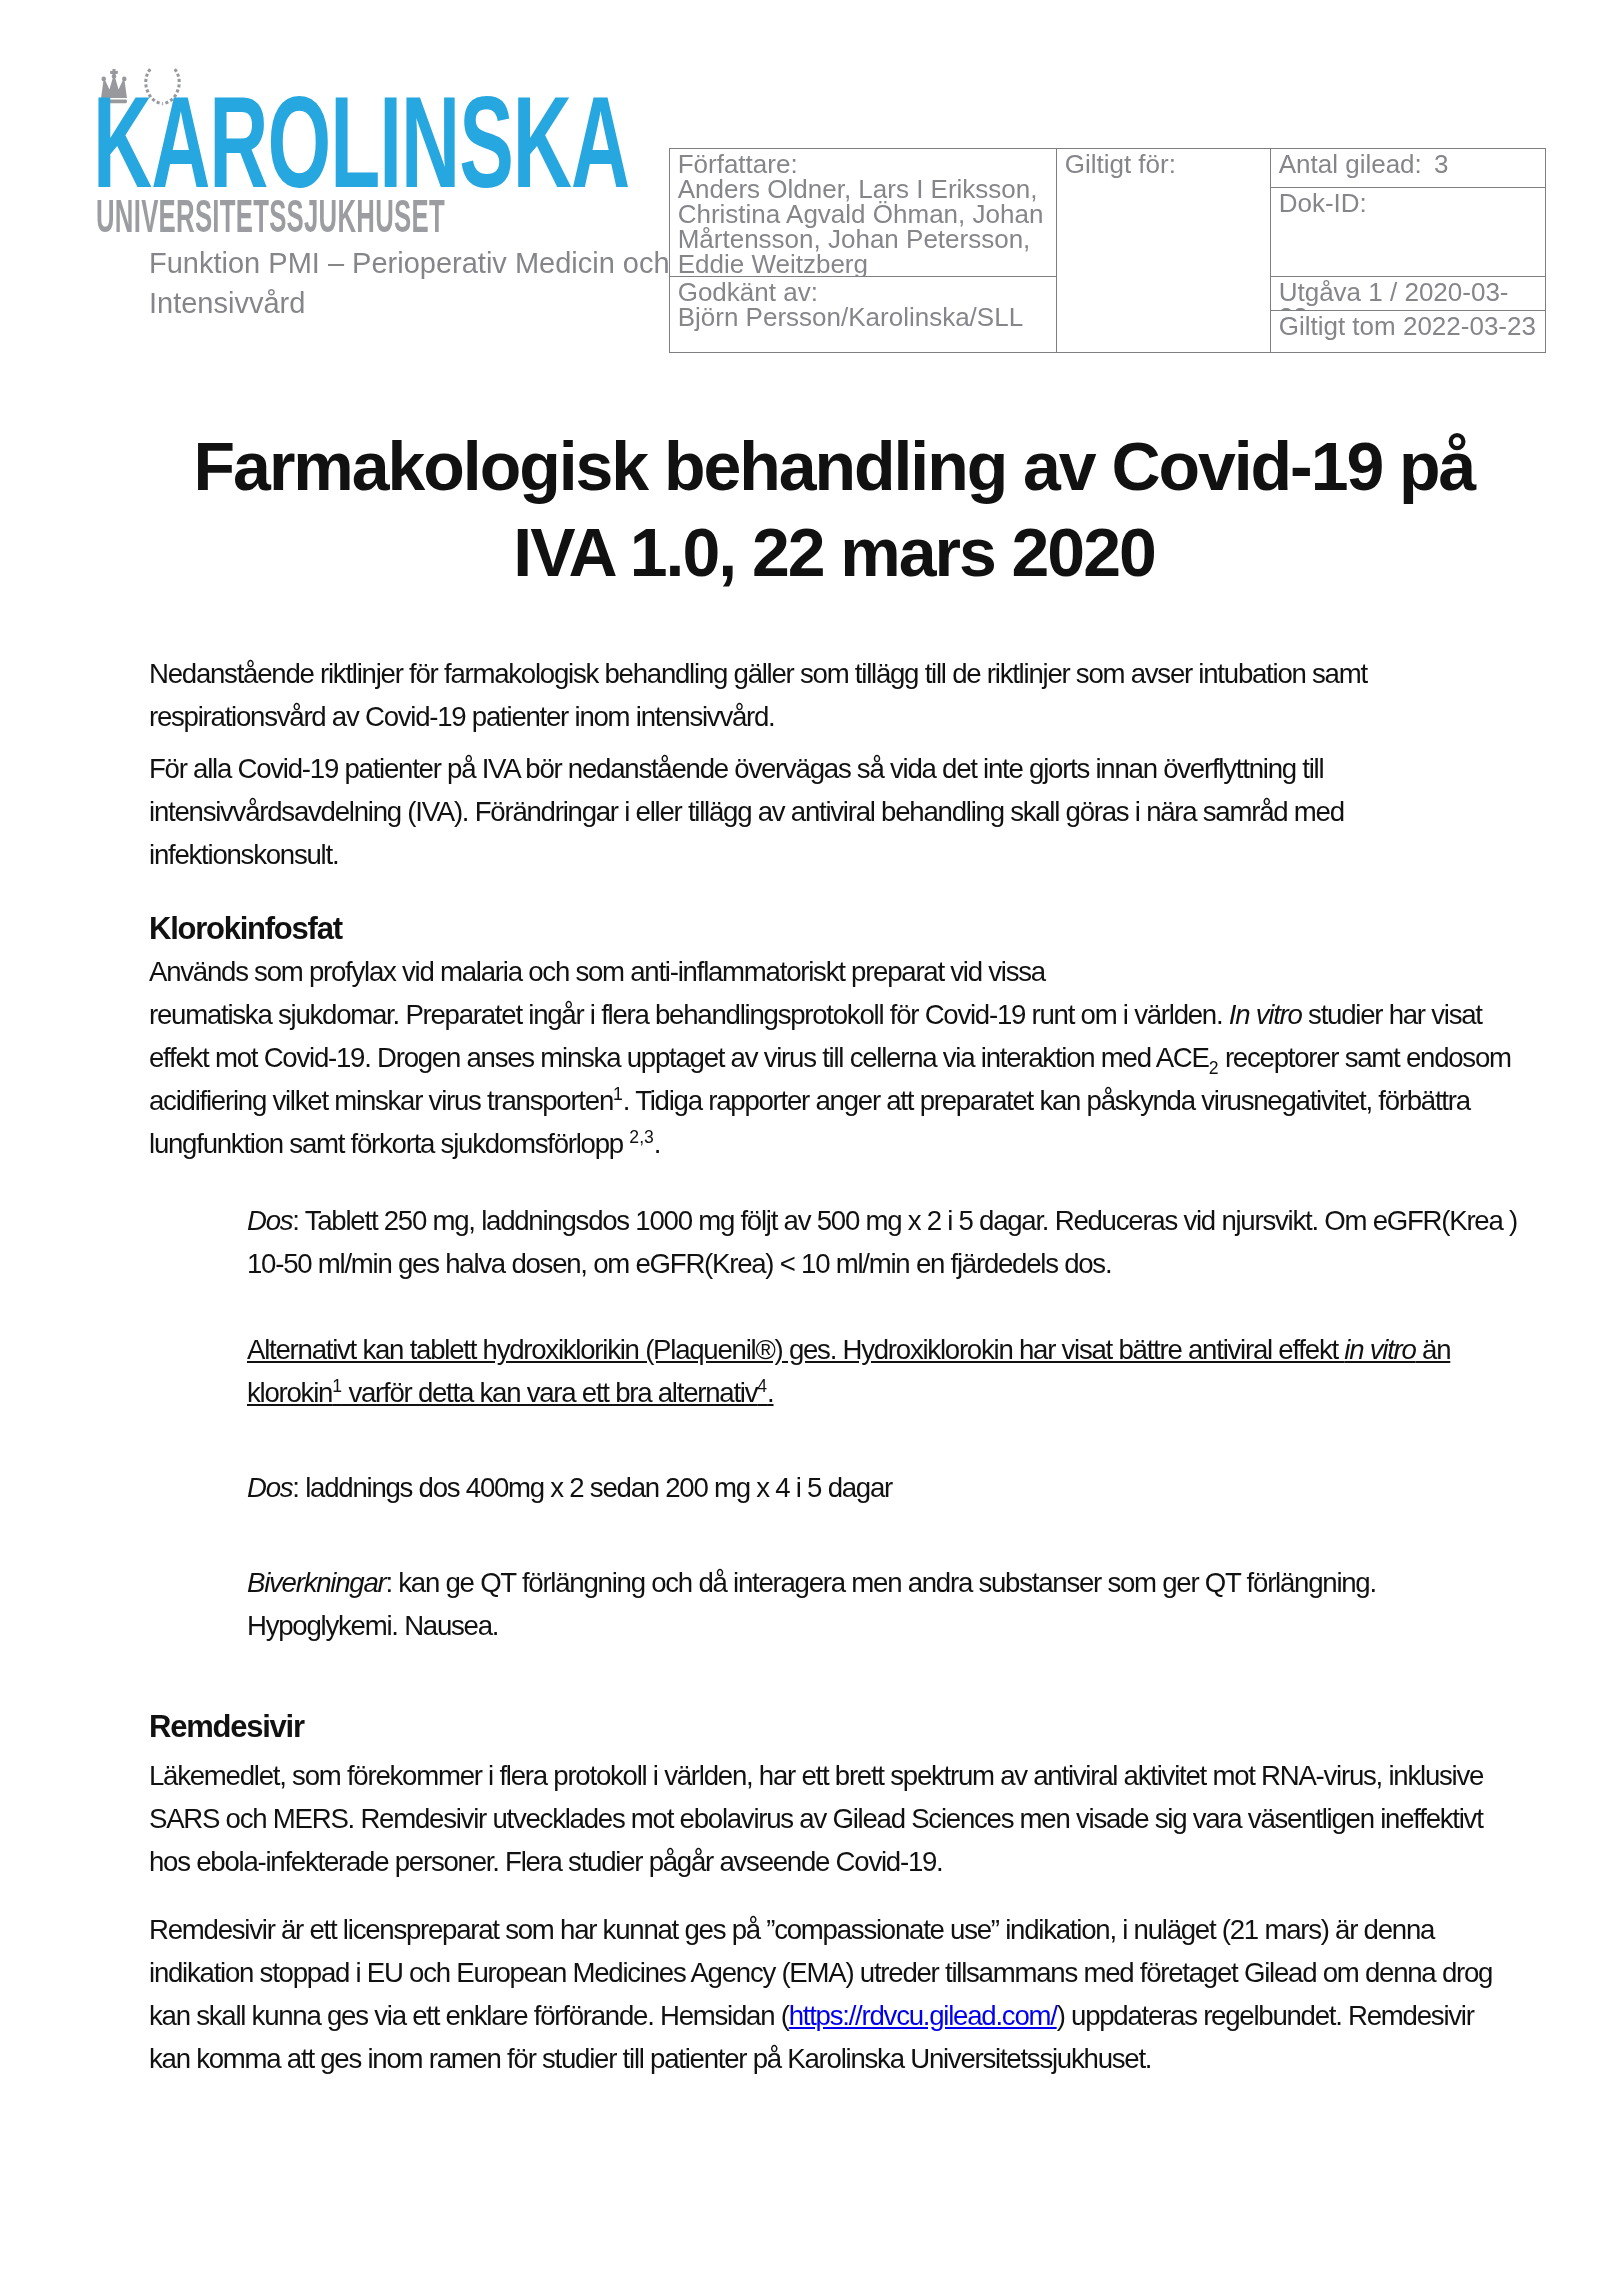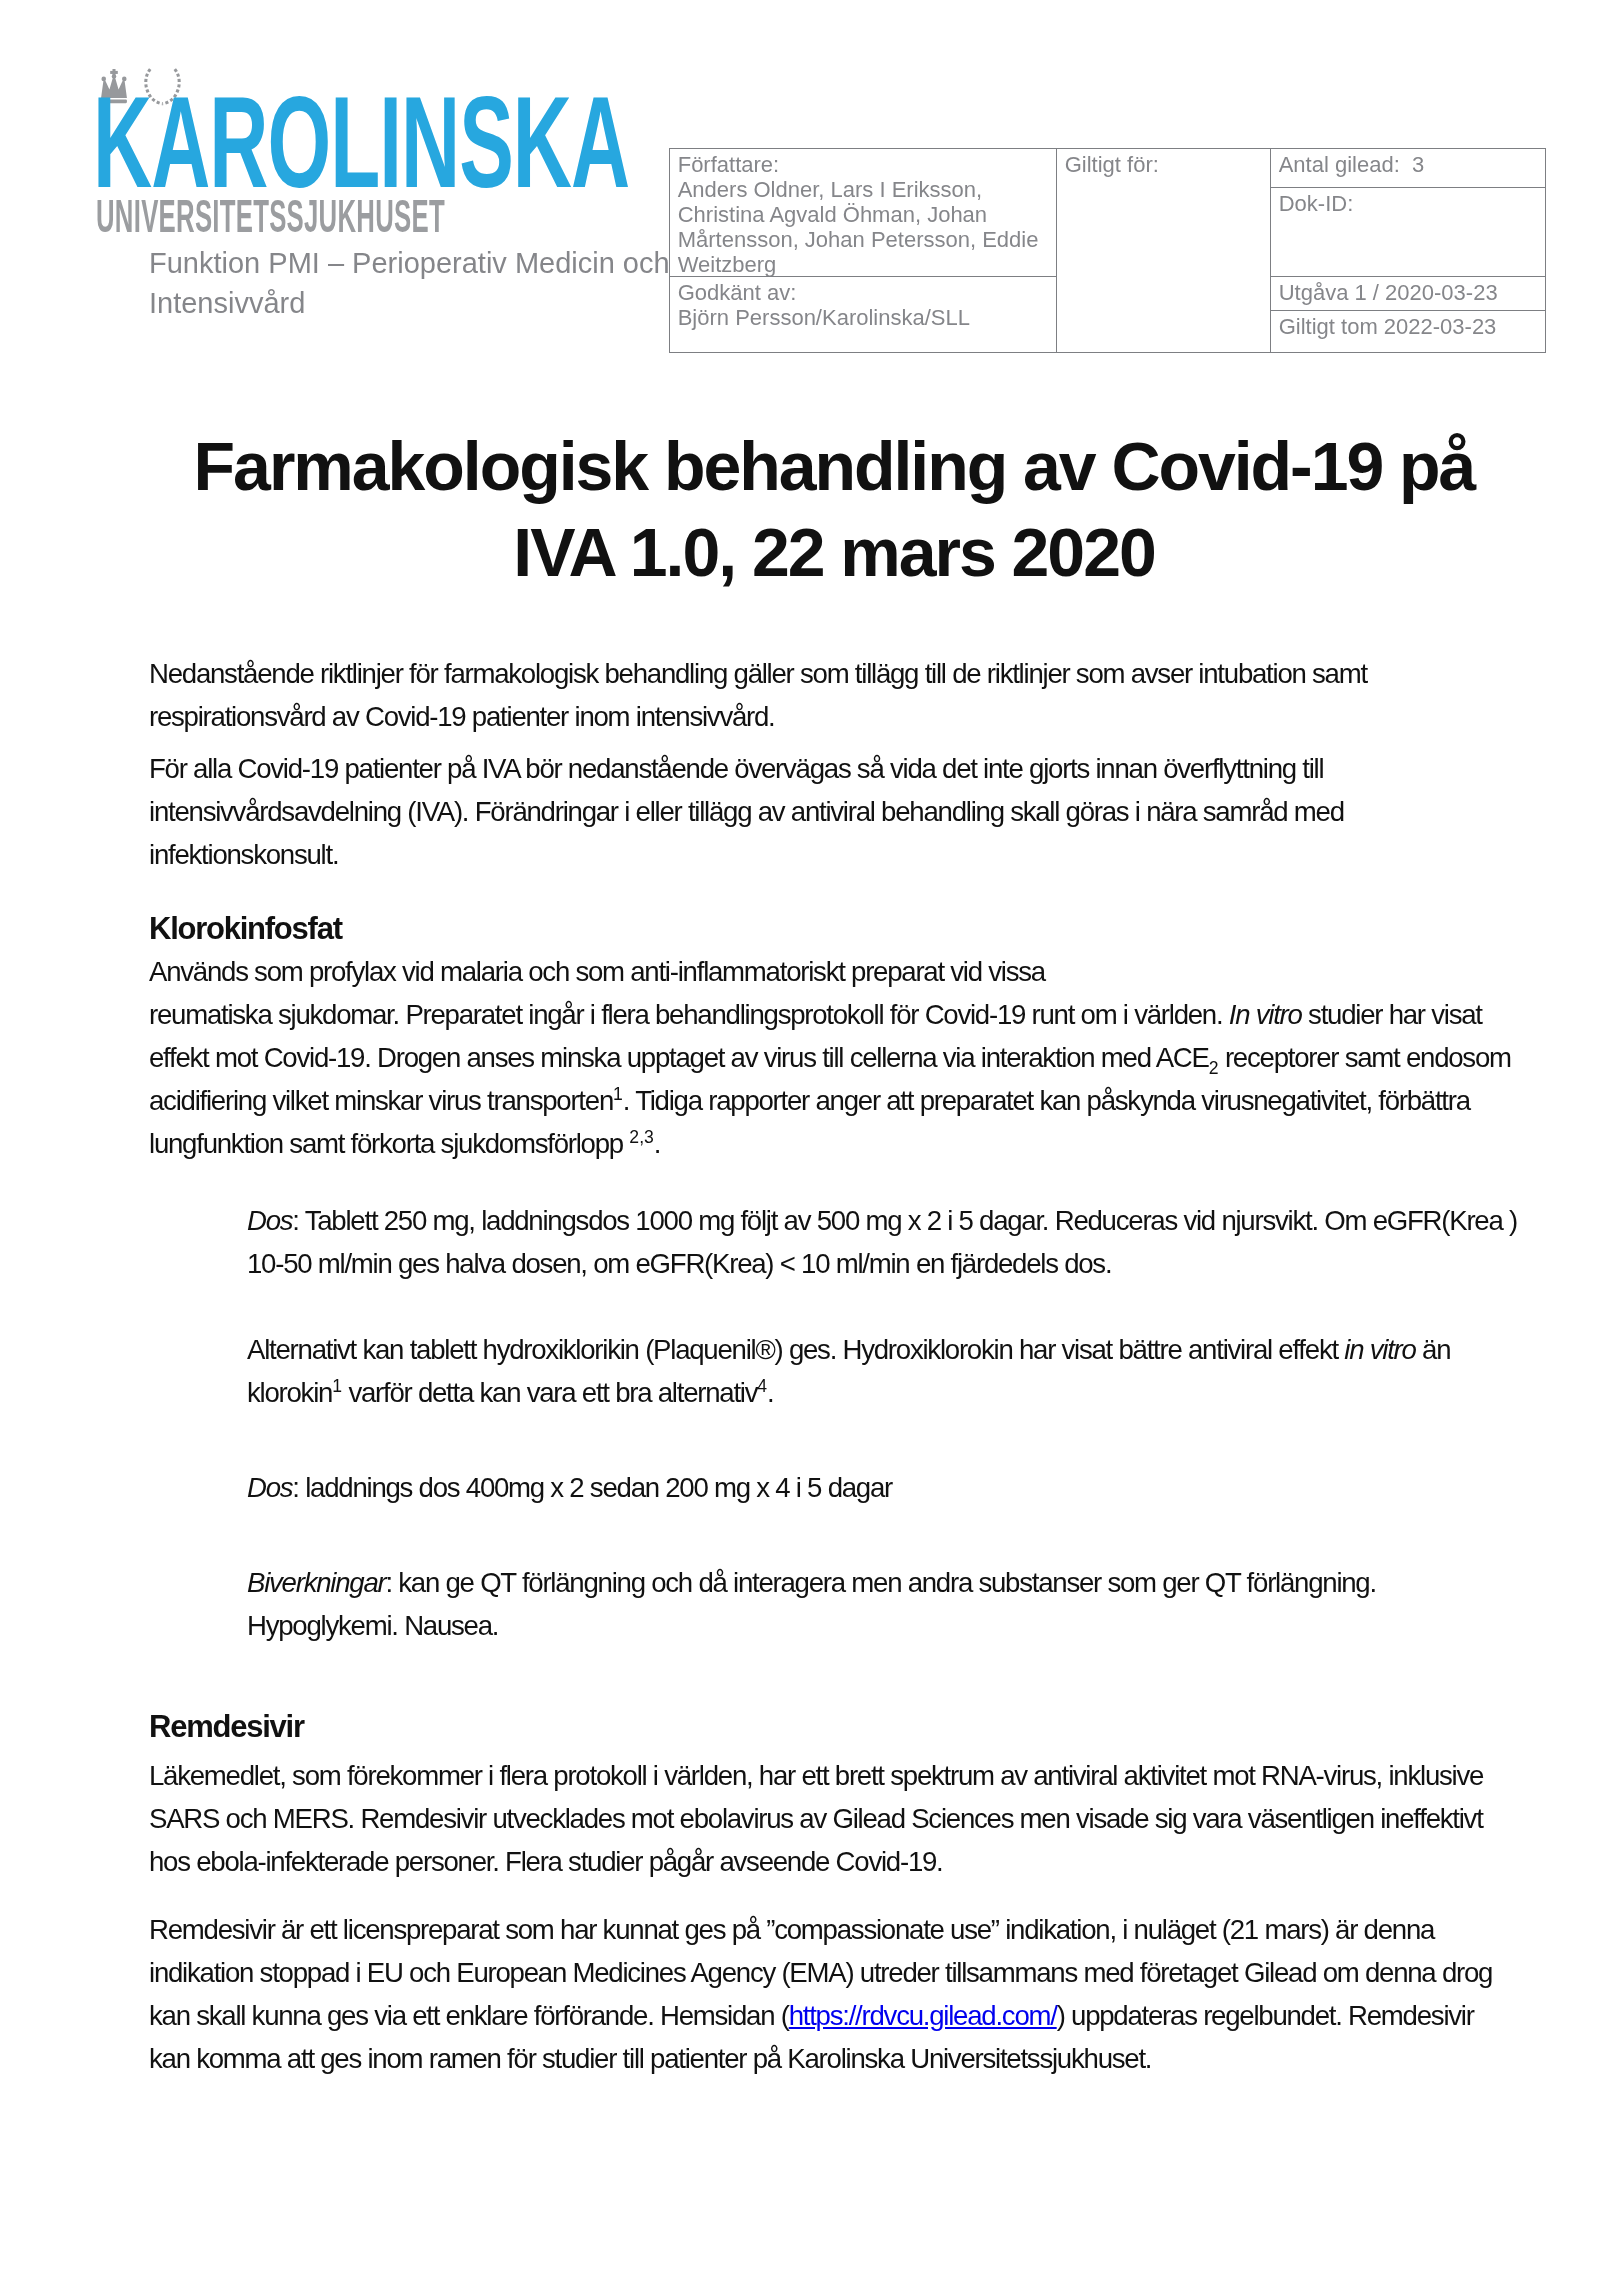--- a/index.html
+++ b/index.html
@@ -43,7 +43,7 @@
     width: 877px; height: 205px;
     border: 1.5px solid #7d7f83;
     display: flex;
-    font-size: 22px; line-height: 25px; color: #85868a;
+    font-size: 26px; line-height: 25px; color: #85868a;
     box-sizing: border-box;
   }
   .it-col { display: flex; flex-direction: column; box-sizing: border-box; }

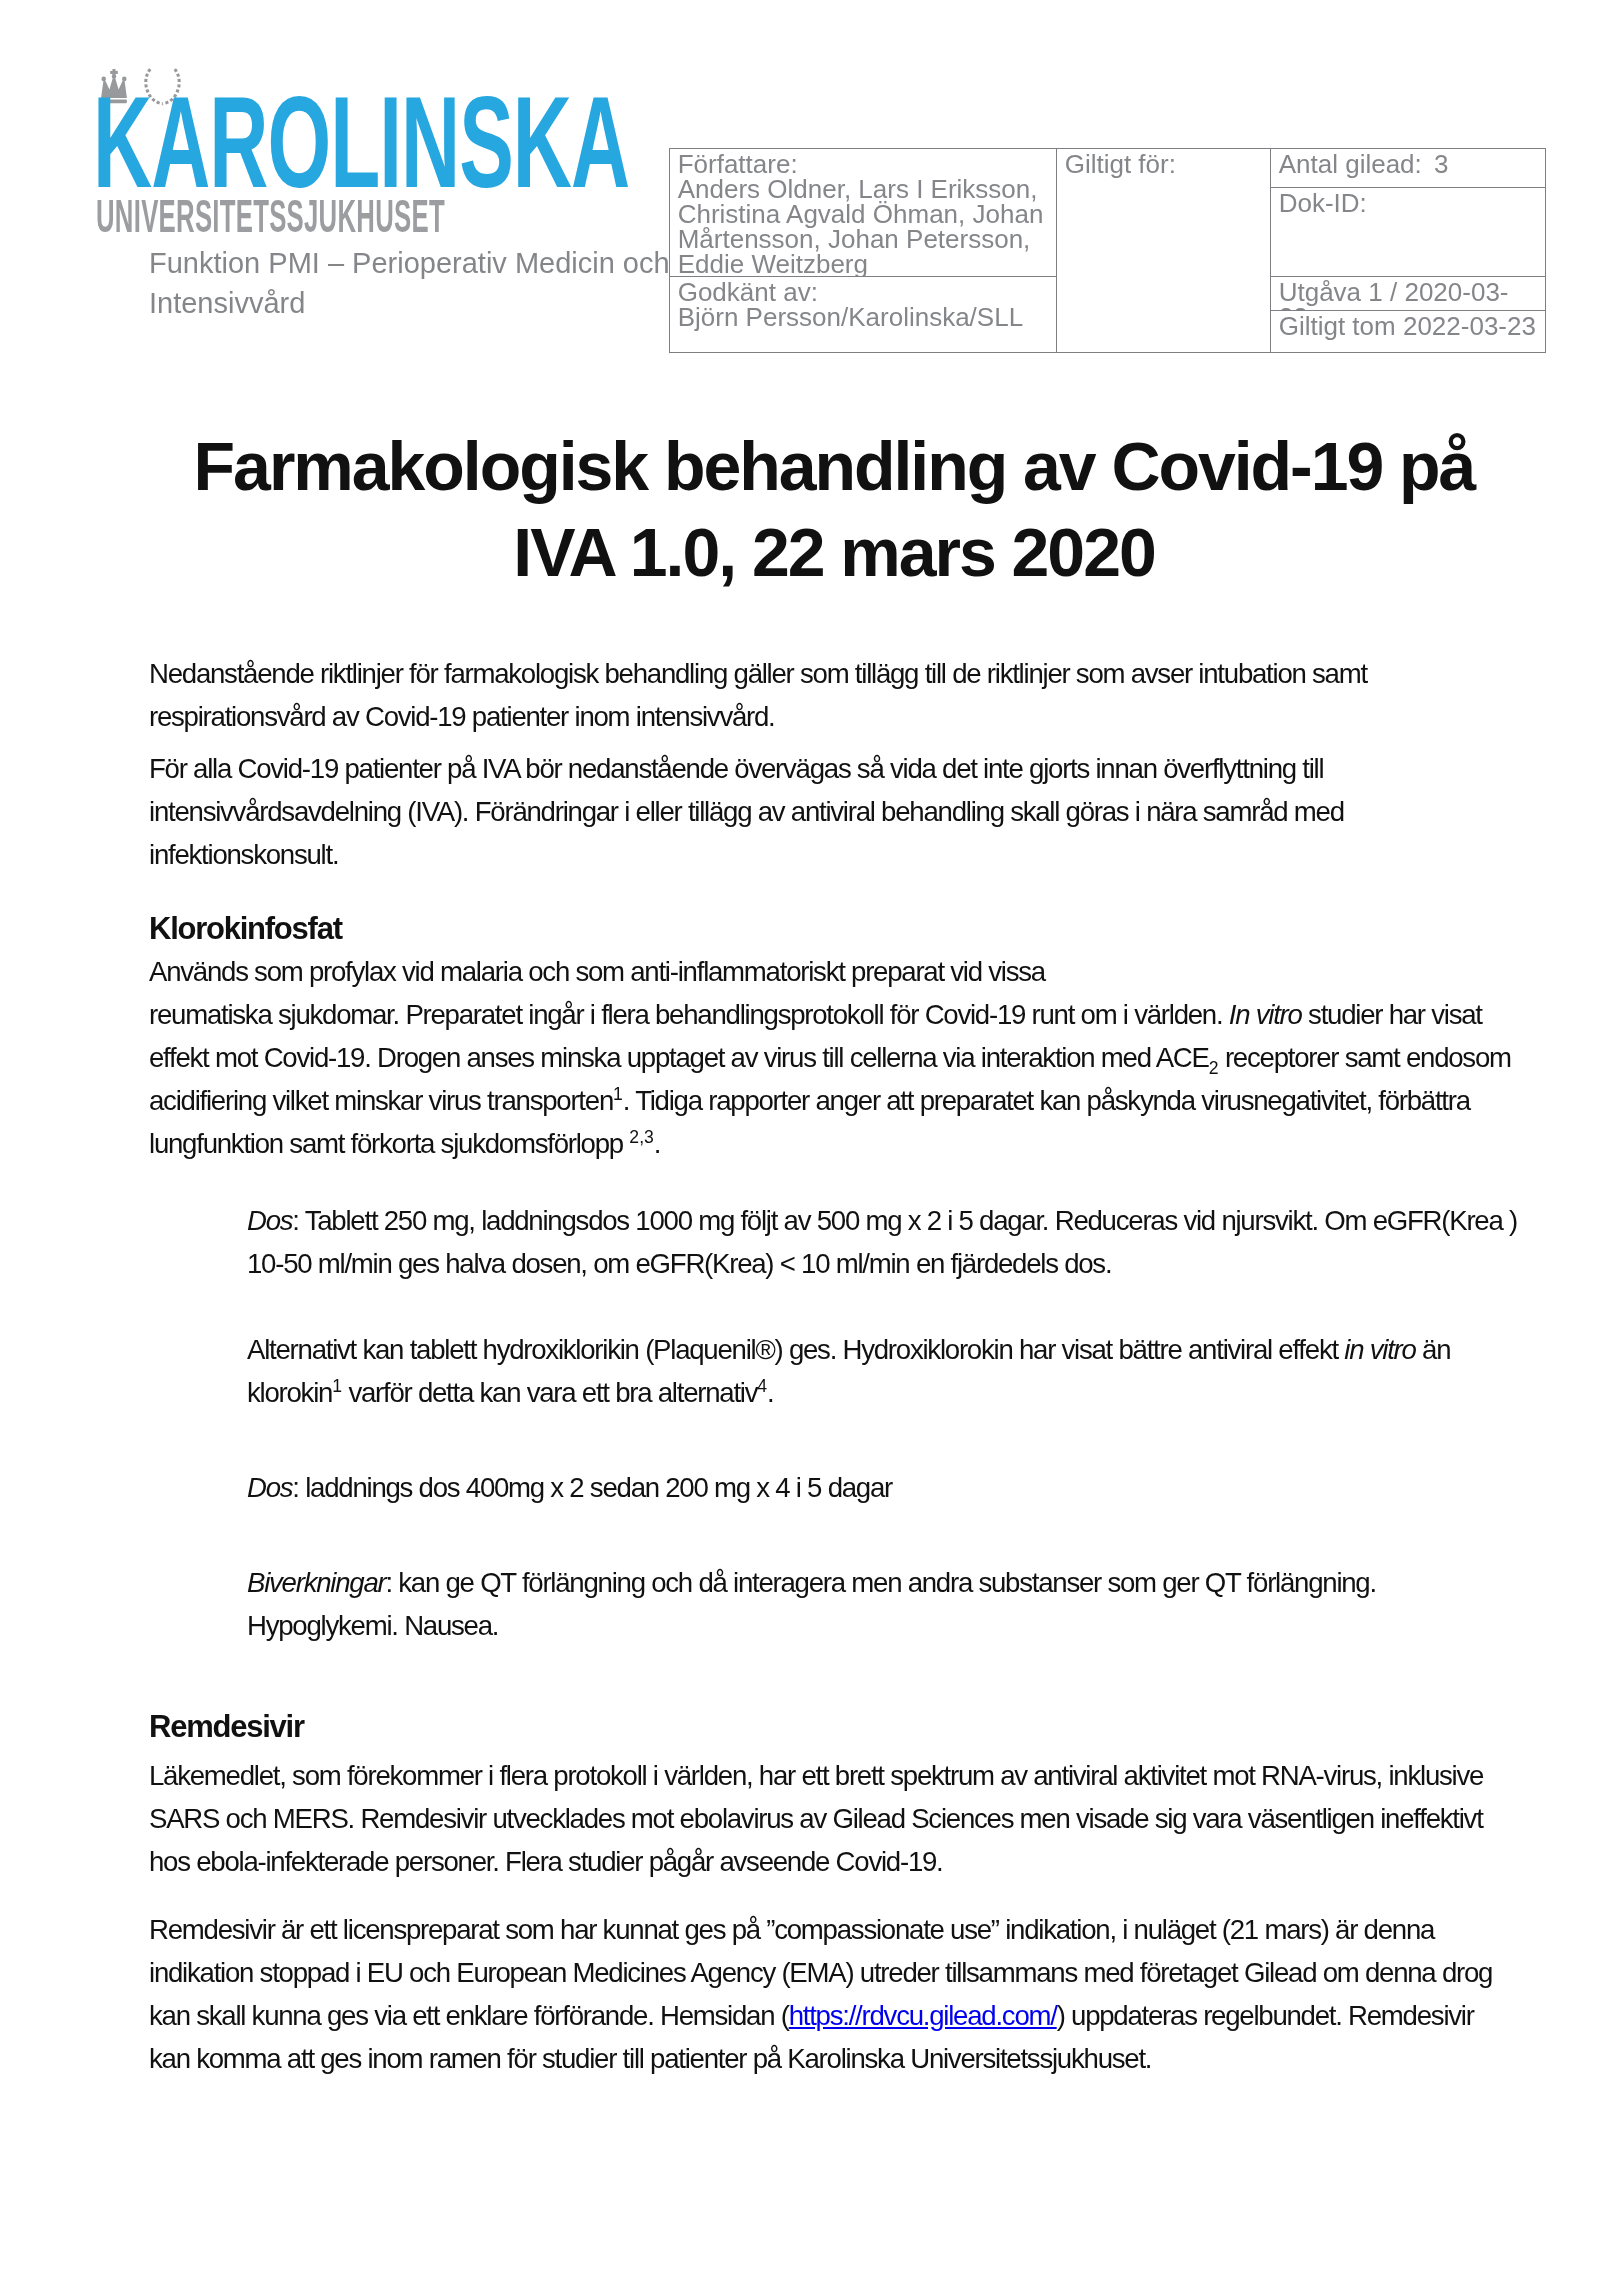--- a/index.html
+++ b/index.html
@@ -79,7 +79,7 @@
   .h2   { margin-top: 58px !important; font-weight: bold; font-size: 31px; }
   .ind  { padding-left: 98px; }
   .dos1 { margin-top: 34px !important; }
-  .alt1 { margin-top: 43px !important; }
+  .alt1 { margin-top: 43px !important; text-decoration: underline; }
   .dos2 { margin-top: 52px !important; }
   .biv  { margin-top: 52px !important; }
   .p4   { margin-top: 6.1px  !important; }

